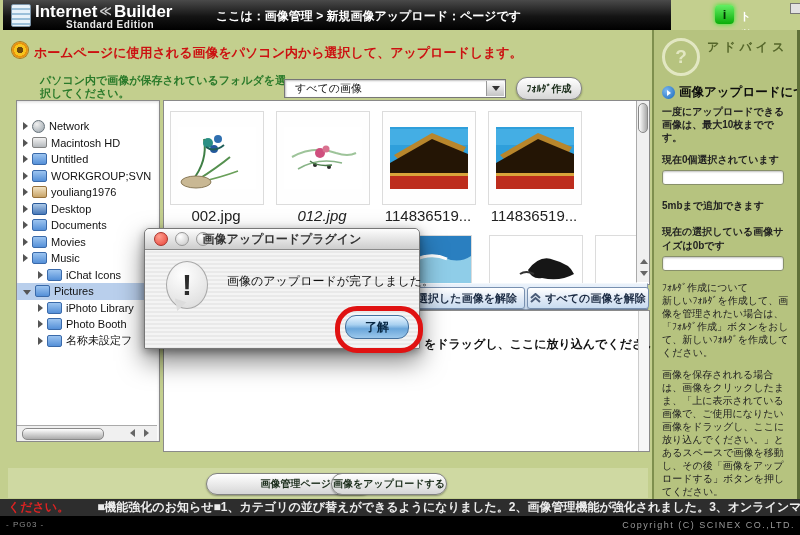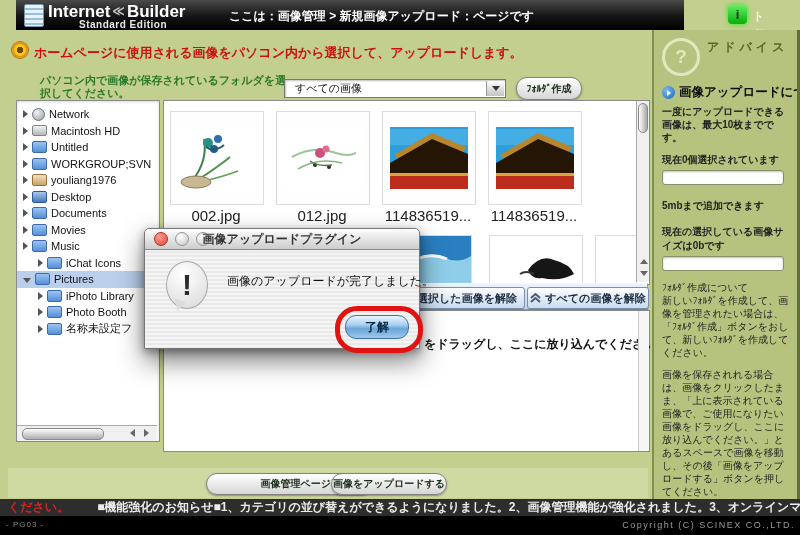--- a/index.html
+++ b/index.html
@@ -6,7 +6,7 @@
   .stage{position:relative;width:800px;height:535px;overflow:hidden;background:#c3cf8e;
          font-family:"Liberation Sans","DejaVu Sans",sans-serif;}
   
-  .header{position:absolute;left:16px;top:0;width:668px;height:30px;background:linear-gradient(#4a4a4a,#141414 55%,#000);}
+  .header{position:absolute;left:3px;top:0;width:668px;height:30px;background:linear-gradient(#4a4a4a,#141414 55%,#000);}
   .app-icon{position:absolute;left:8px;top:4px;width:18px;height:21px;border:1px solid #7c94a8;border-radius:2px;
             background:repeating-linear-gradient(180deg,#e8f2fa 0 3px,#9cc0da 3px 5px);}
   .logo-text{position:absolute;left:32px;top:2px;color:#fff;font-weight:bold;font-size:17px;white-space:nowrap;}

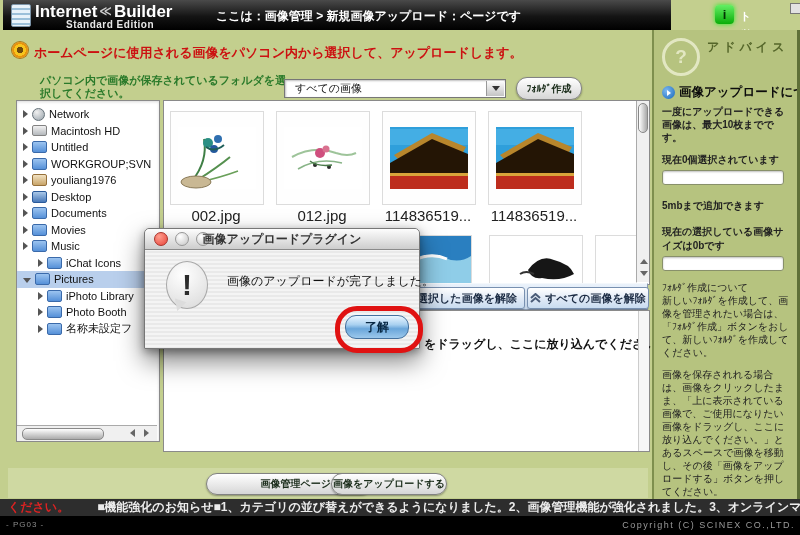--- a/index.html
+++ b/index.html
@@ -36,7 +36,7 @@
   
   .tree{position:absolute;left:16px;top:100px;width:142px;height:340px;background:#fff;border:1px solid #8a8a8a;
         box-shadow:inset 0 1px 3px rgba(0,0,0,.15);overflow:hidden;}
-  .tree-rows{padding-top:5px;}
+  .tree-rows{padding-top:17px;}
   .trow{height:16.5px;display:flex;align-items:center;padding-left:6px;font-size:11px;color:#111;white-space:nowrap;cursor:default;}
   .trow.child{padding-left:21px;}
   .trow.sel{background:#b9cfec;}

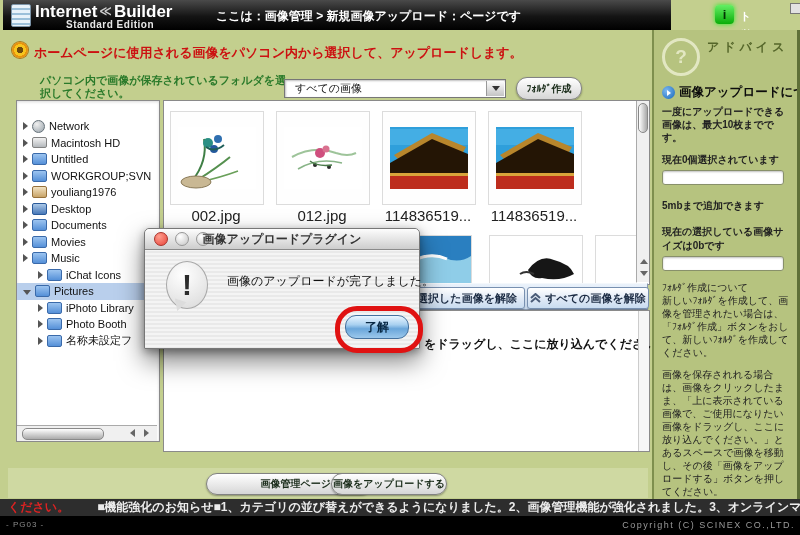--- a/index.html
+++ b/index.html
@@ -279,7 +279,7 @@
       </svg>
     </div>
     <div class="clabel" style="left:5px;">002.jpg</div>
-    <div class="clabel" style="left:111px;">012.jpg</div>
+    <div class="clabel" style="left:111px;font-style:italic;">012.jpg</div>
     <div class="clabel" style="left:217px;">114836519...</div>
     <div class="clabel" style="left:323px;">114836519...</div>
 

